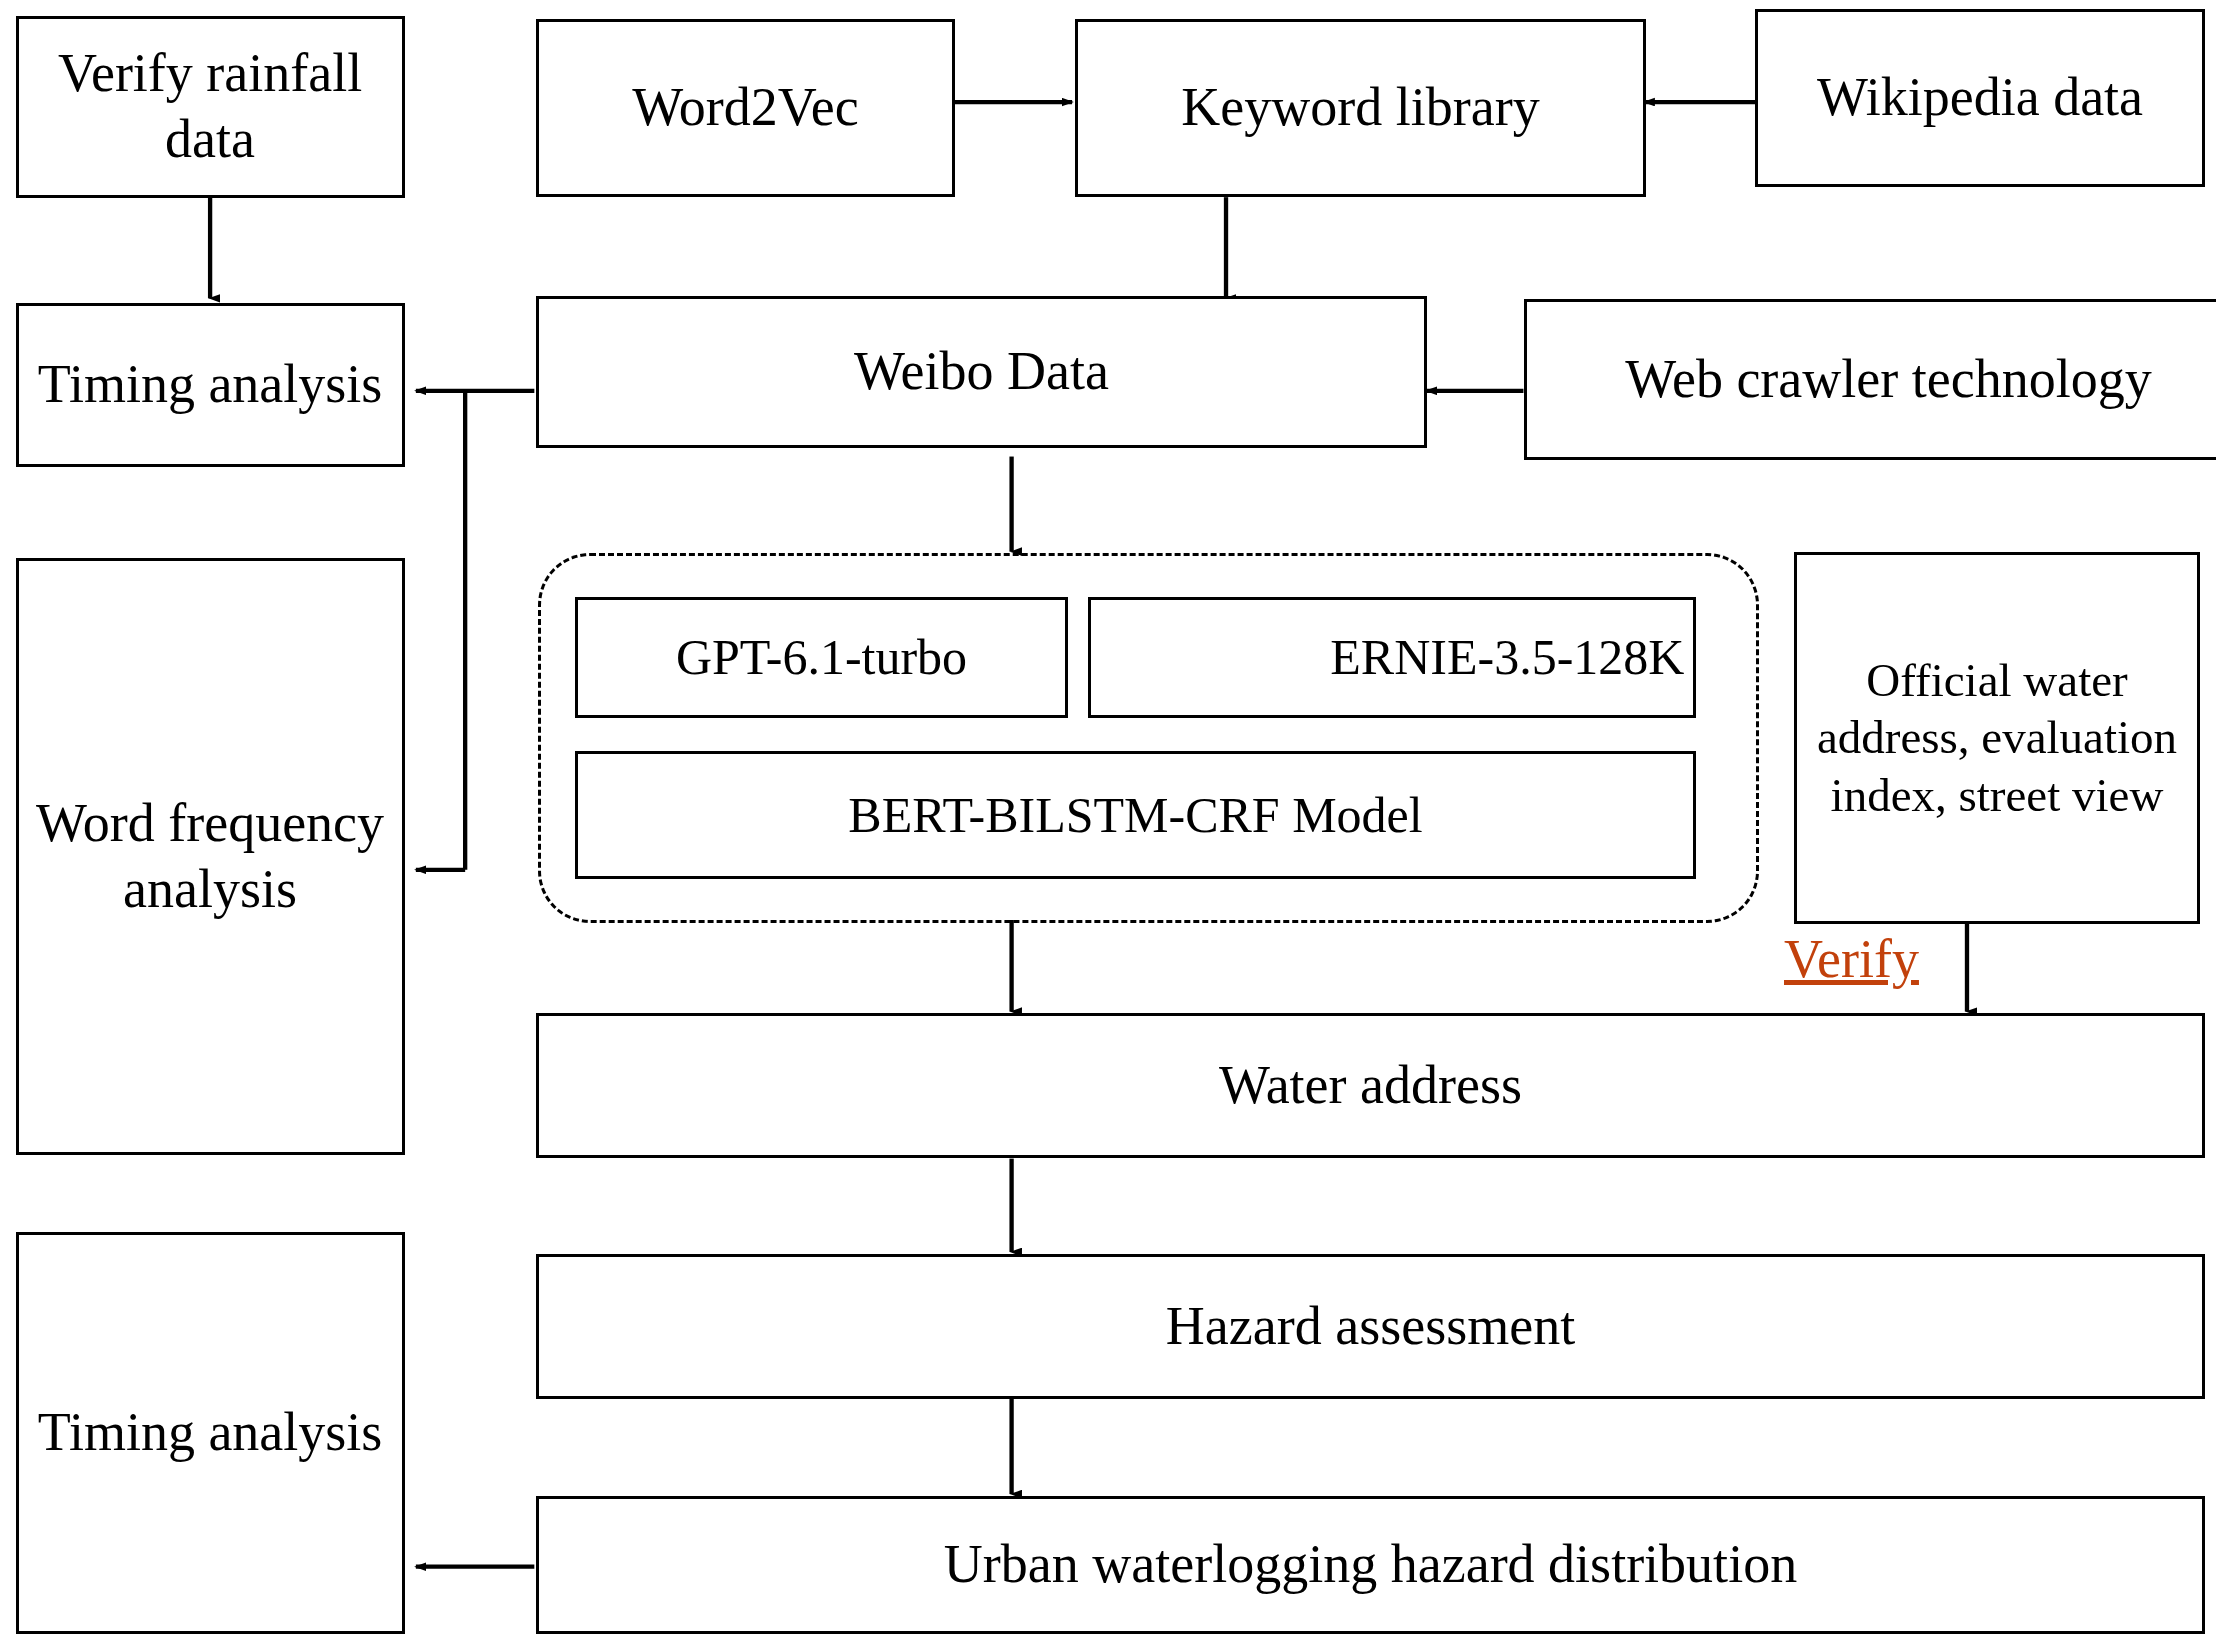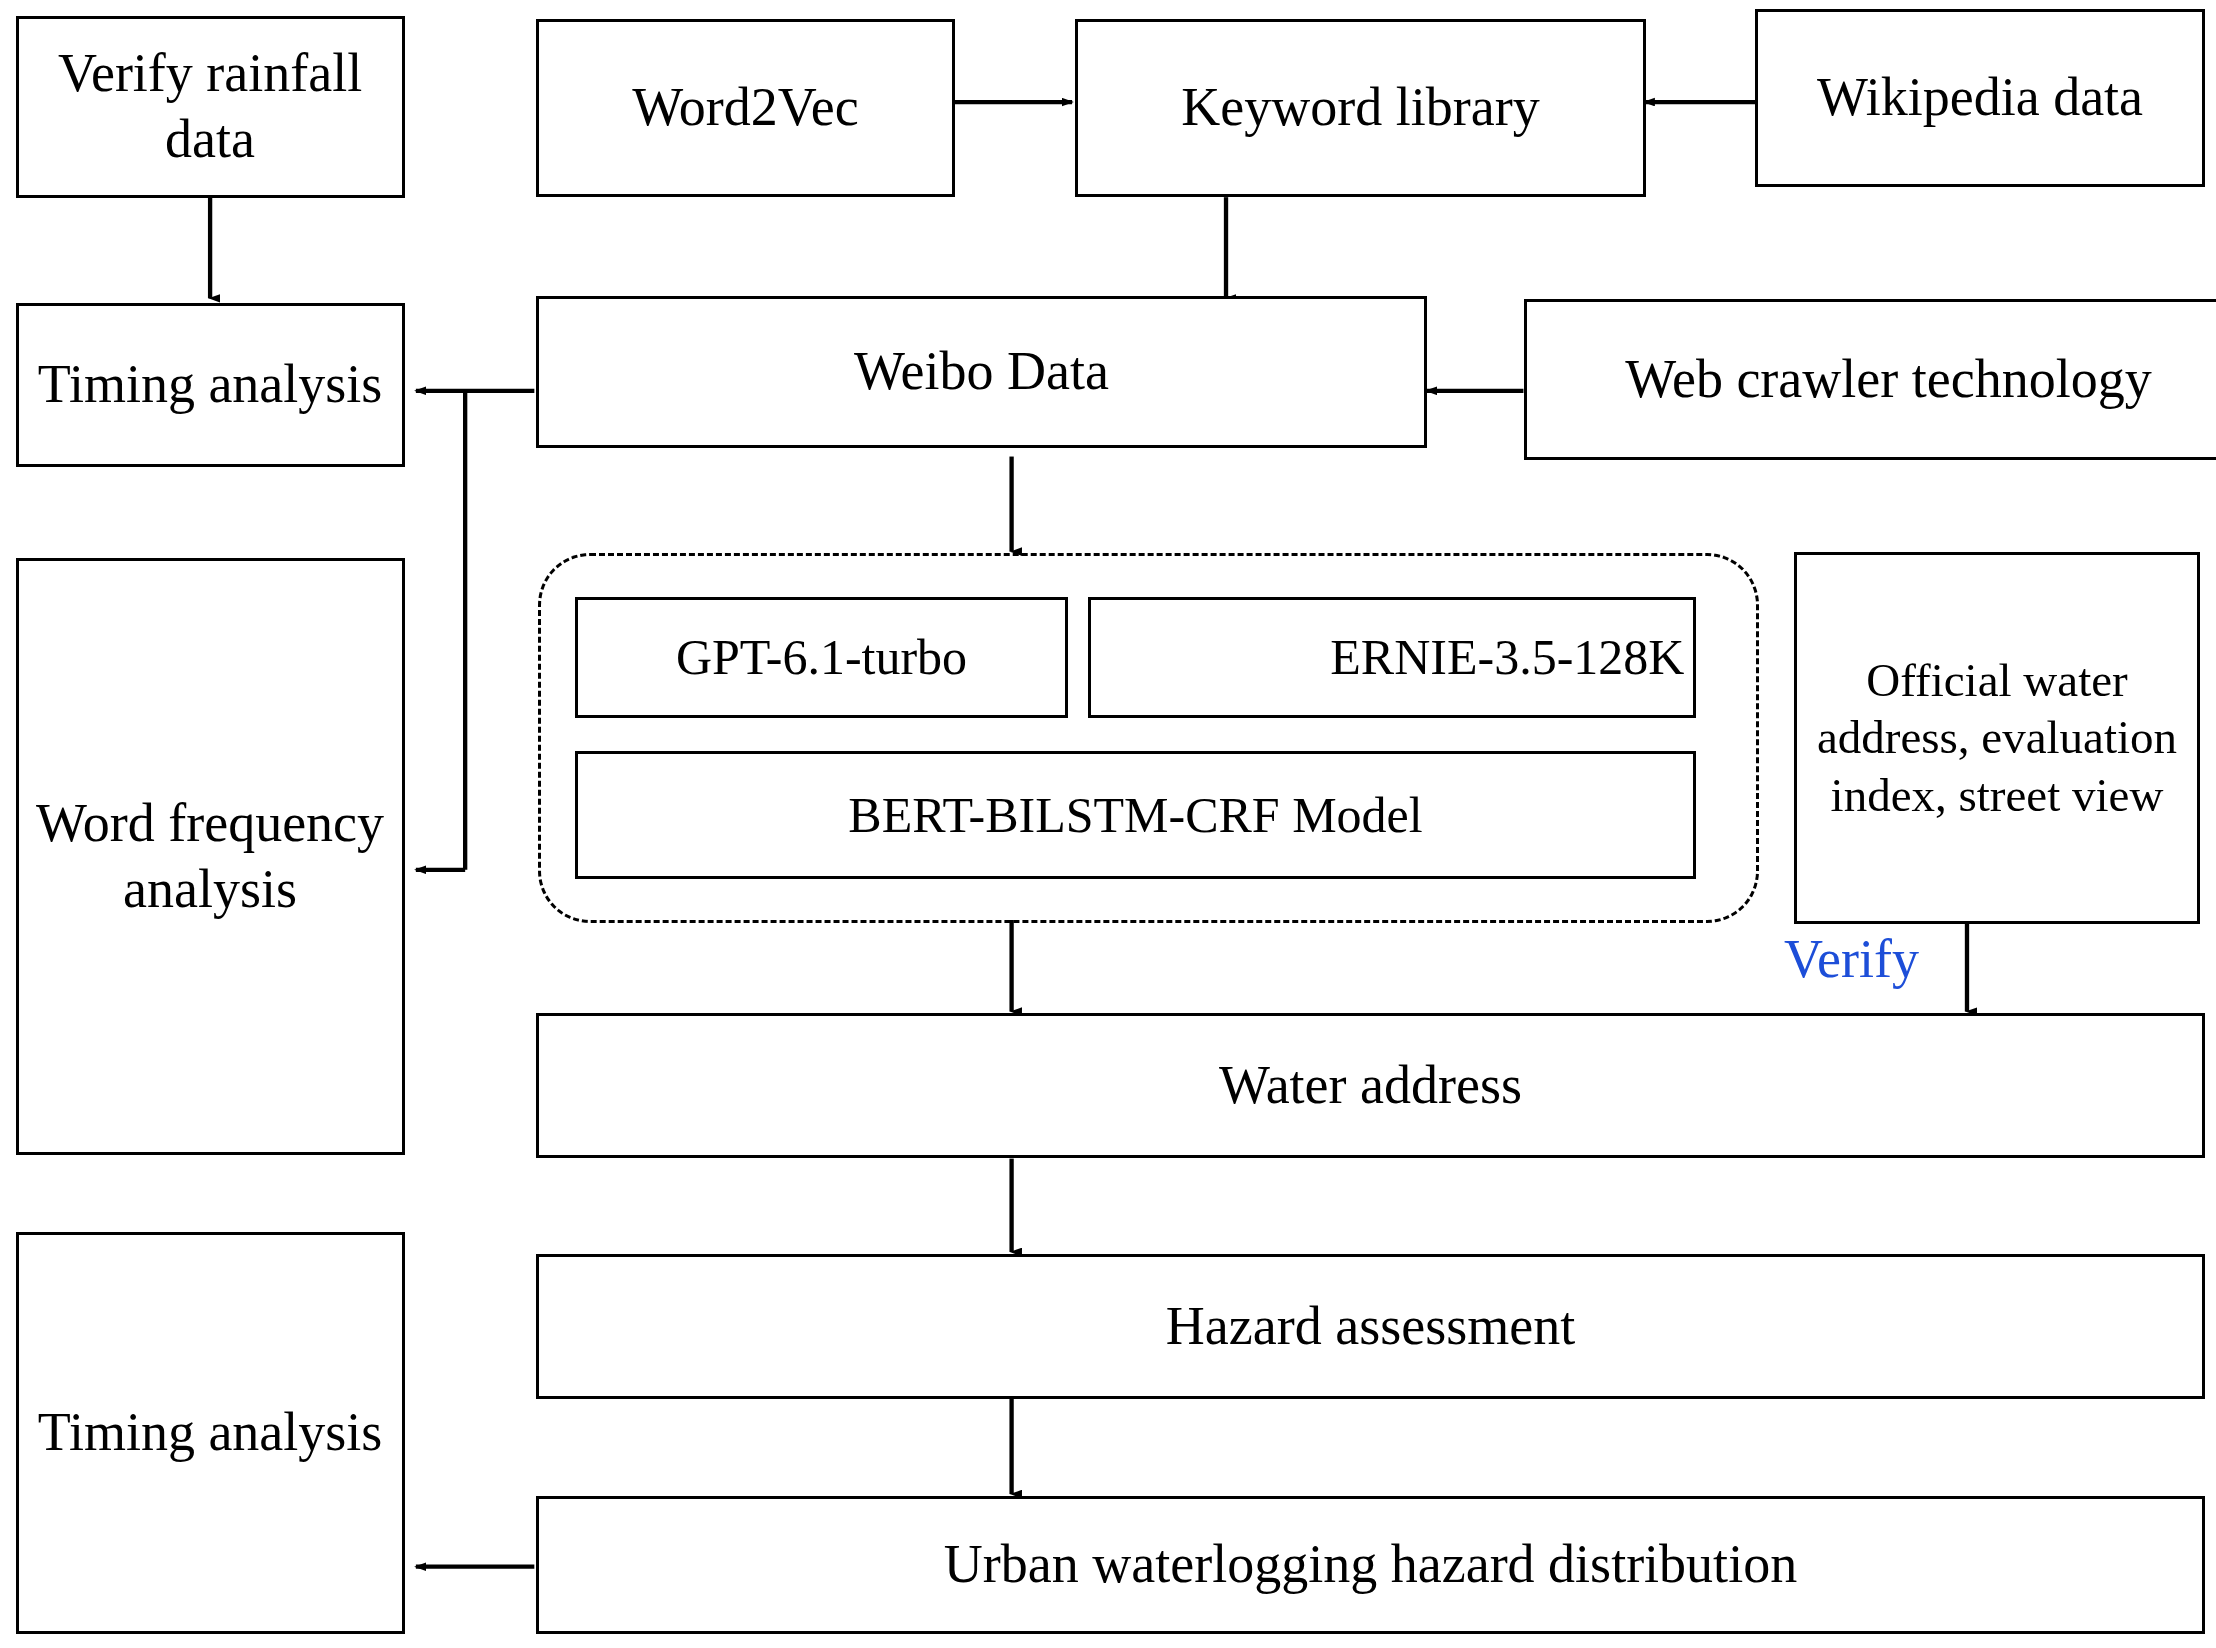--- a/index.html
+++ b/index.html
@@ -51,8 +51,9 @@
   }
   .edge-label {
     position: absolute;
-    color: #1d4ed8;
+    color: #c2410c;
     white-space: nowrap;
+    text-decoration: underline;
   }
   
   .fs-big   { font-size: 54px; }

